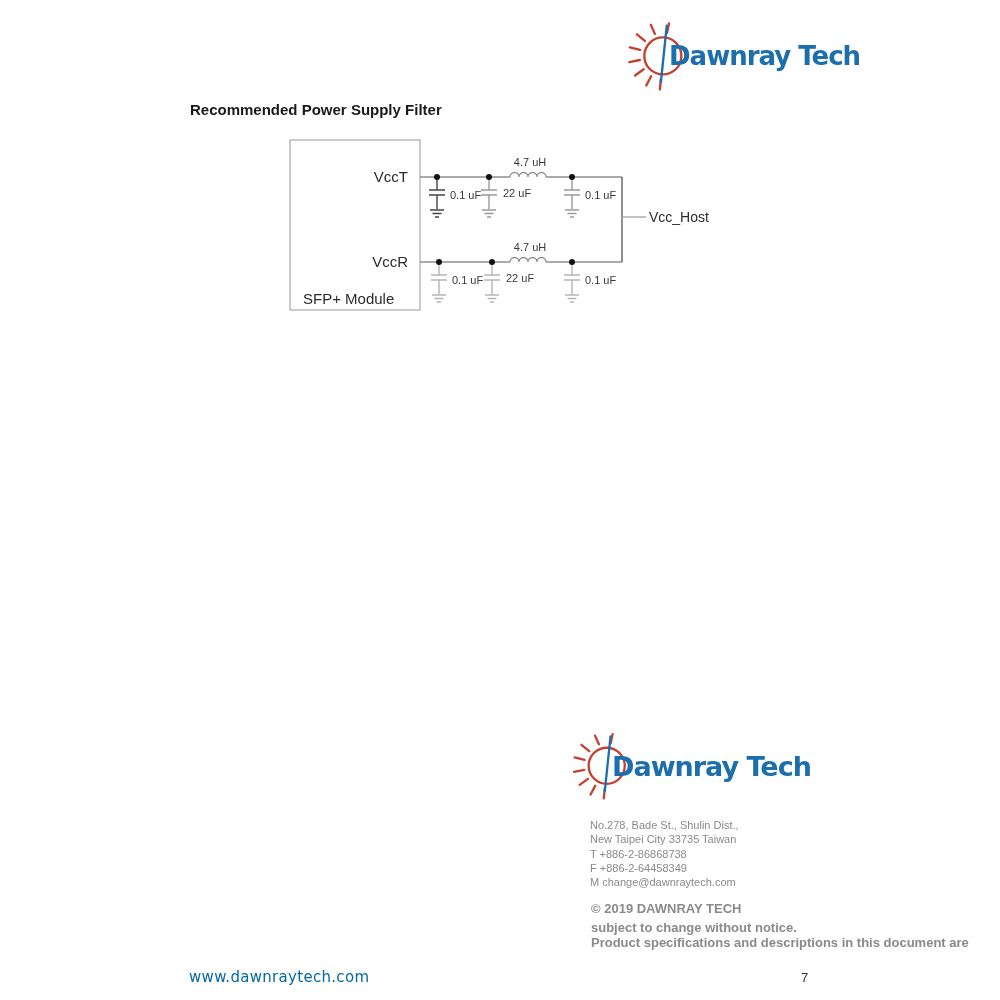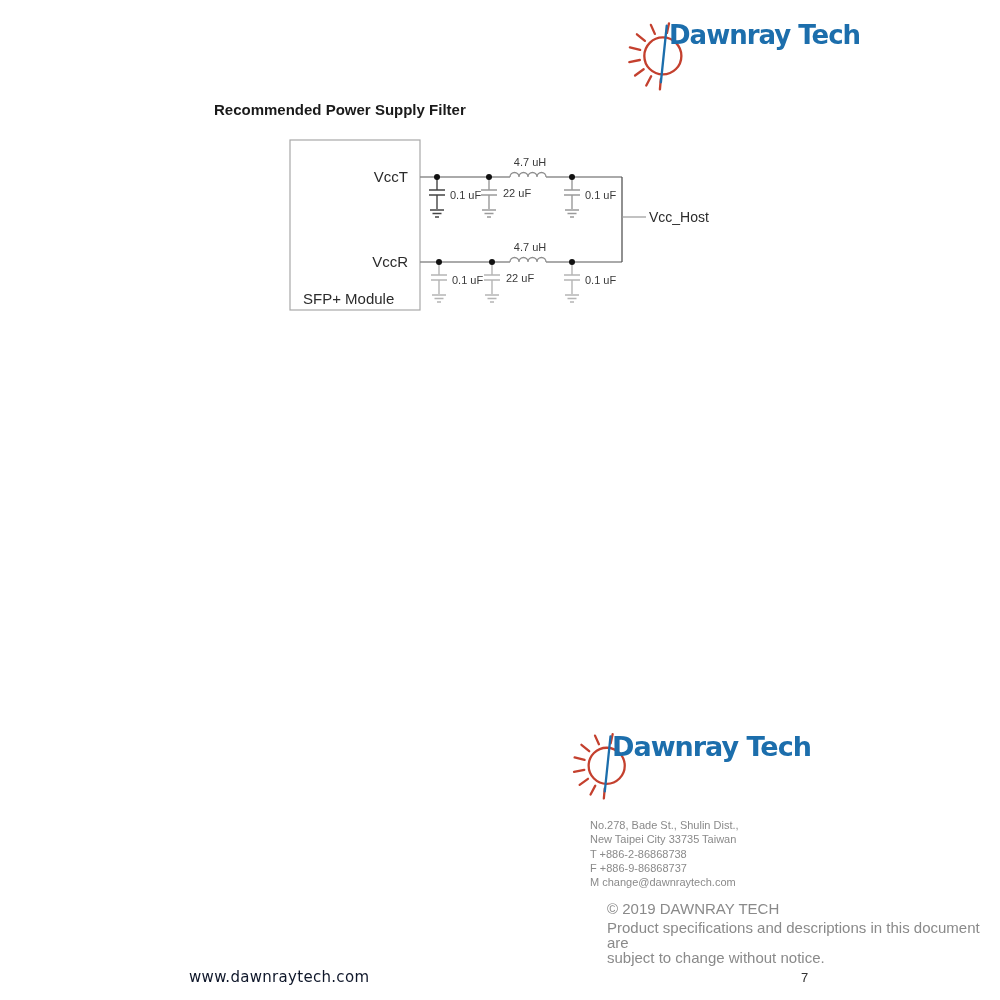--- a/index.html
+++ b/index.html
@@ -9,7 +9,7 @@
     background:#ffffff; overflow:hidden;
   }
   
-  .logo { position:absolute; display:flex; }
+  .logo { position:absolute; display:flex; align-items:center; }
   .logo-top { left:618px; top:12px; }
   .logo-bottom { left:563px; top:723px; }
   .logo svg { display:block; }

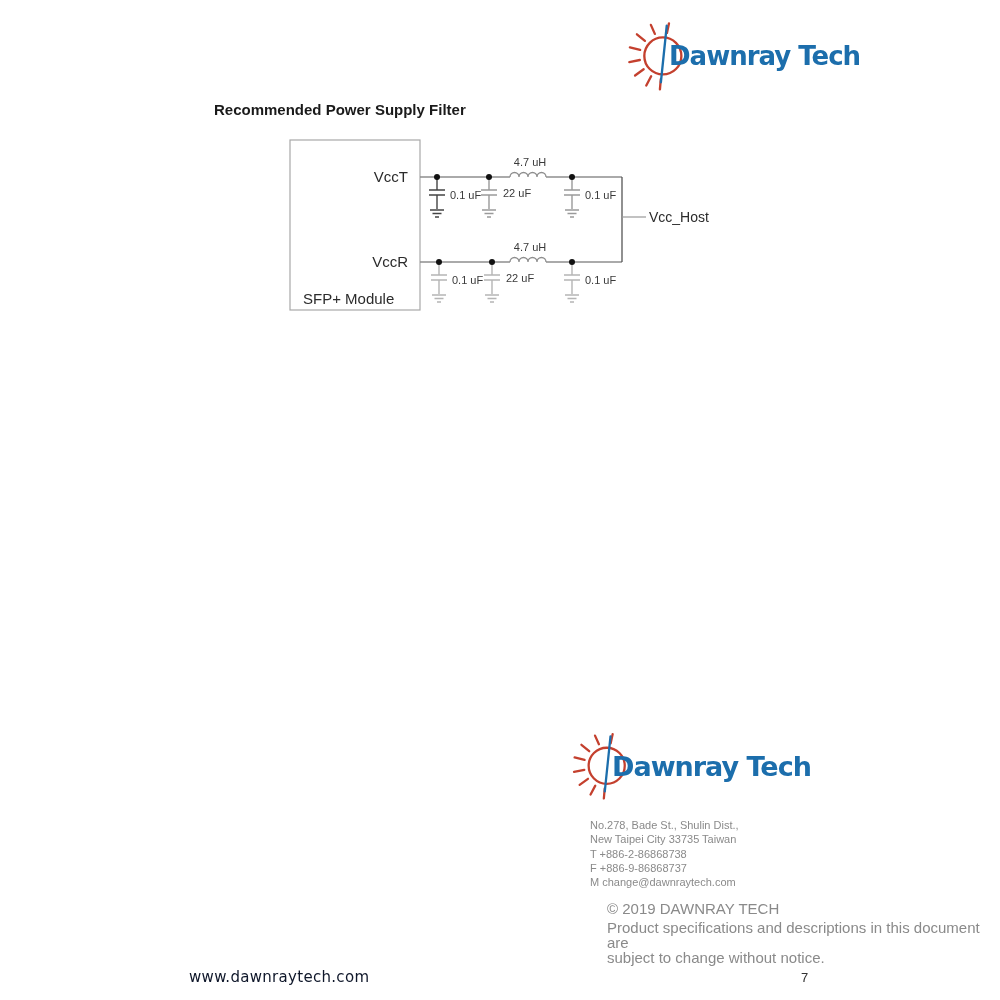--- a/index.html
+++ b/index.html
@@ -22,7 +22,7 @@
   
   .heading {
     position:absolute; left:190px; top:101px;
-    font-size:15px; font-weight:bold; color:#1a1a1a;margin-left:24px;
+    font-size:15px; font-weight:bold; color:#1a1a1a;
   }
   
   .circuit { position:absolute; left:285px; top:138px; }

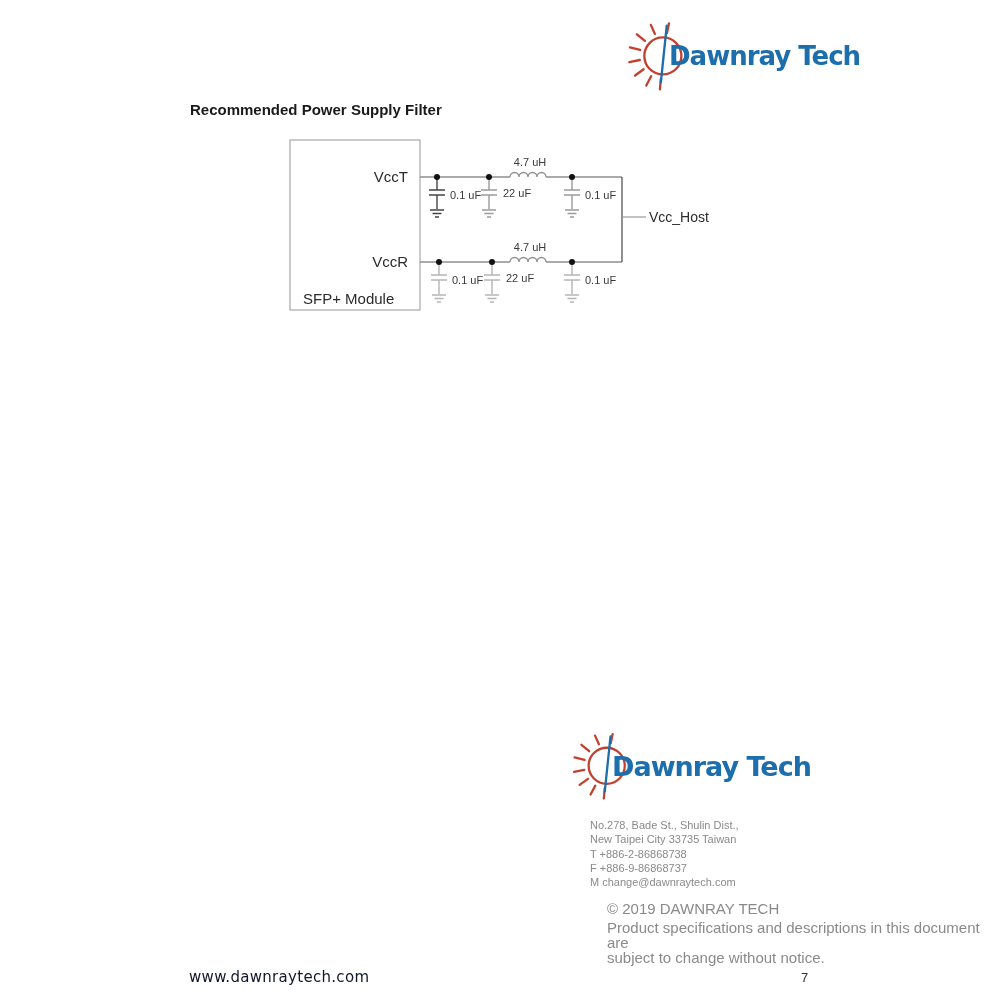--- a/index.html
+++ b/index.html
@@ -163,7 +163,7 @@
     <div>No.278, Bade St., Shulin Dist.,</div>
     <div>New Taipei City 33735 Taiwan</div>
     <div>T +886-2-86868738</div>
-    <div>F +886-9-86868737</div>
+    <div>F +886-2-64458349</div>
     <div>M change@dawnraytech.com</div>
   </div>
 

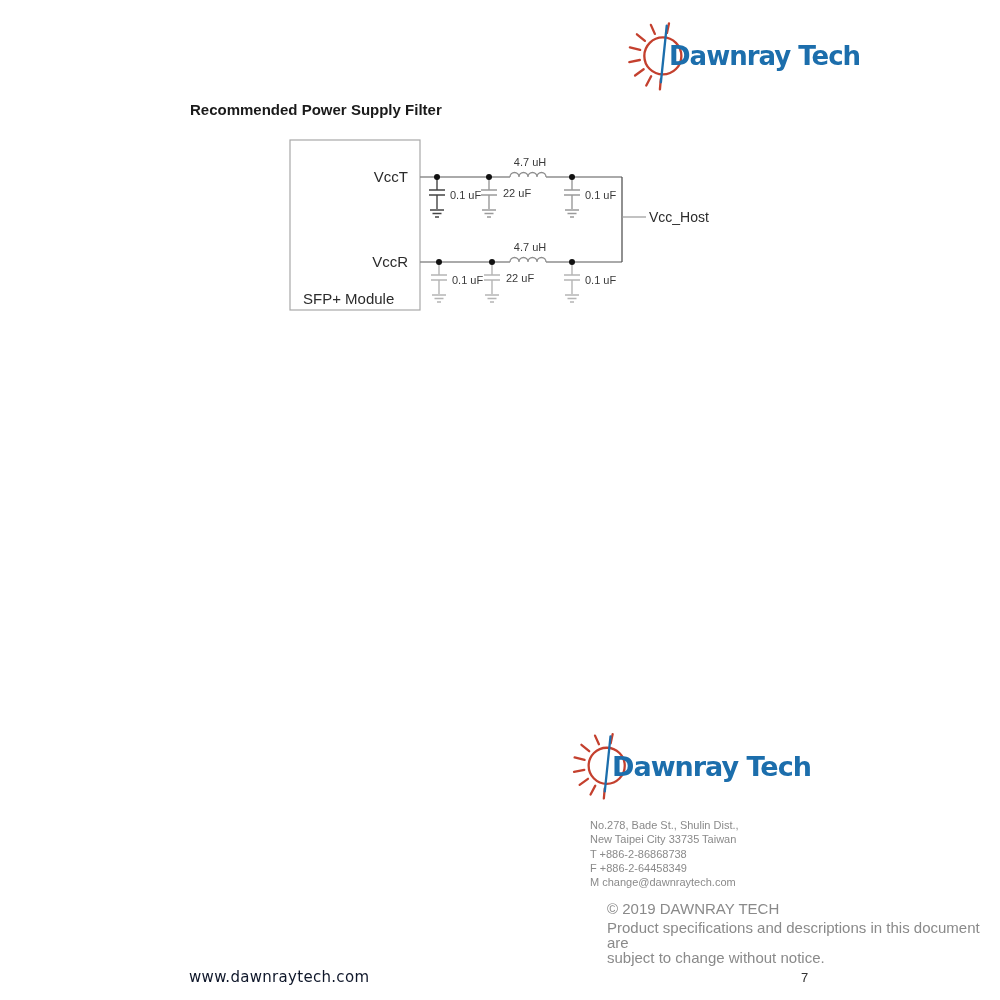--- a/index.html
+++ b/index.html
@@ -32,8 +32,8 @@
     font-size:11px; color:#8a8a8a; line-height:14.3px;margin-left:8px;
   }
   .legal {
-    position:absolute; left:607px; top:901px;
-    font-size:15px; color:#8a8a8a; line-height:15px;
+    position:absolute; left:591px; top:901px;
+    font-size:13px; color:#8a8a8a; line-height:15px;font-weight:bold;
   }
   .legal .copyright { margin-bottom:4px; }
   

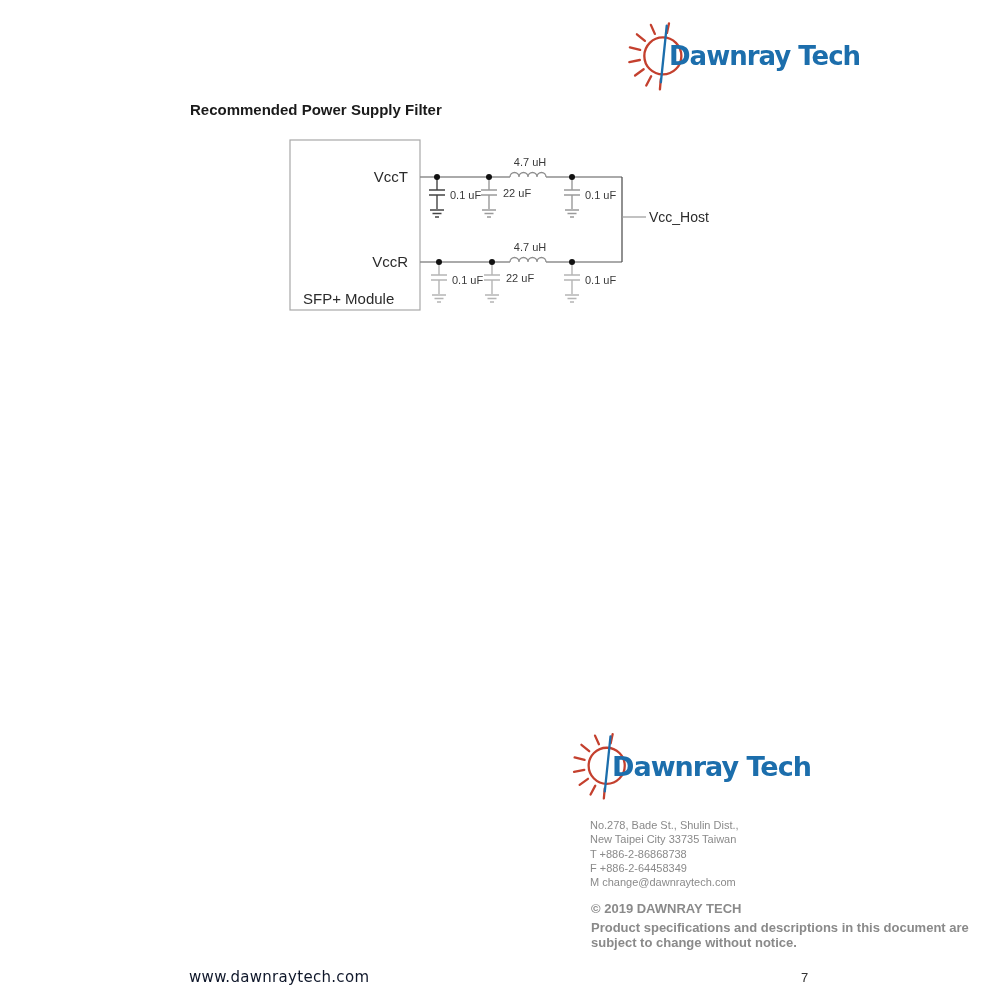--- a/index.html
+++ b/index.html
@@ -169,8 +169,8 @@
 
   <div class="legal">
     <div class="copyright">© 2019 DAWNRAY TECH</div>
+    <div>subject to change without notice.</div>
     <div>Product specifications and descriptions in this document are</div>
-    <div>subject to change without notice.</div>
   </div>
 
   <div class="footer-site">www.dawnraytech.com</div>

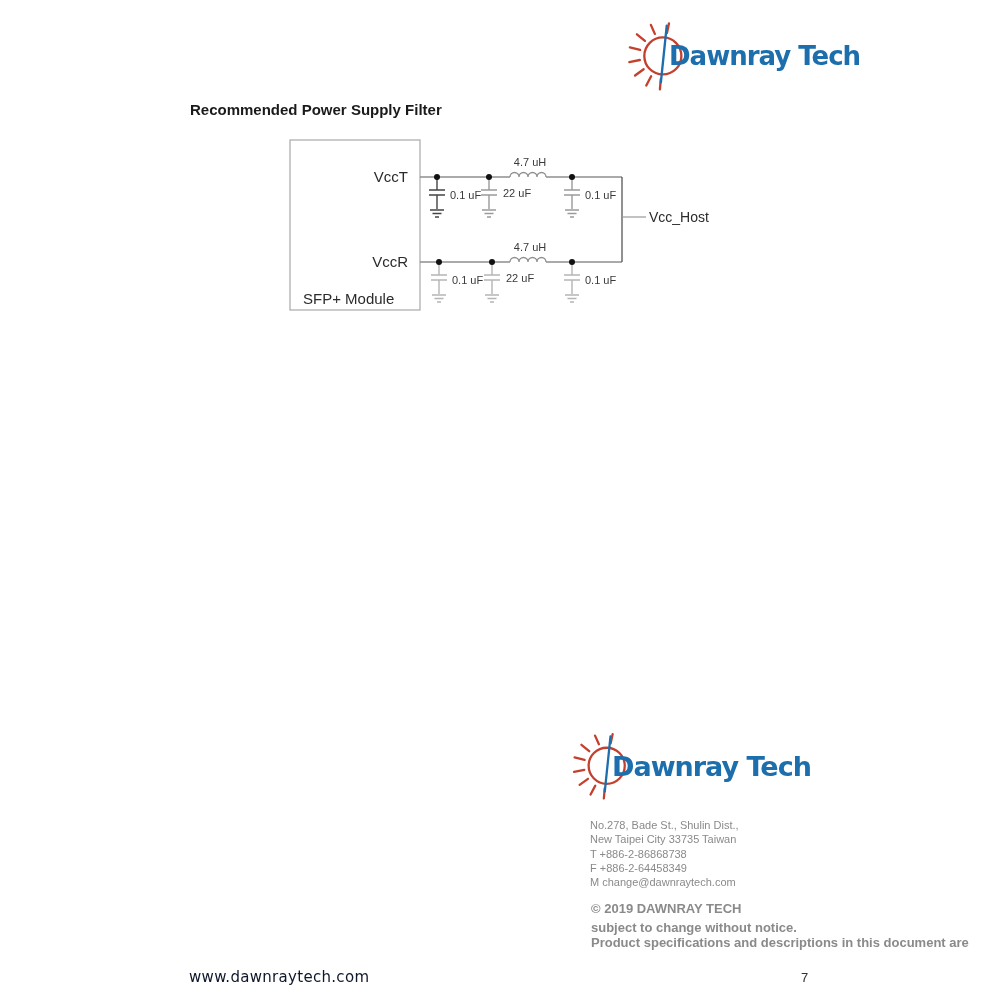--- a/index.html
+++ b/index.html
@@ -40,7 +40,7 @@
   .footer-site {
     position:absolute; left:189px; top:968px;
     font-family:"DejaVu Sans", sans-serif;
-    font-size:15px; color:#0f172a; letter-spacing:0.3px;
+    font-size:15px; color:#0369a1; letter-spacing:0.3px;
   }
   .footer-page {
     position:absolute; left:801px; top:970px;

